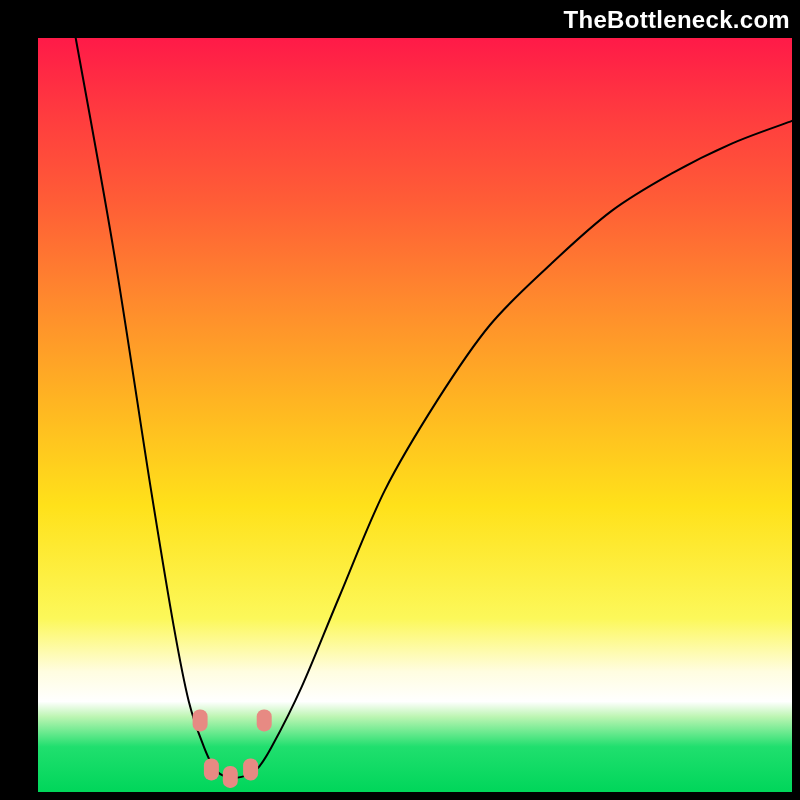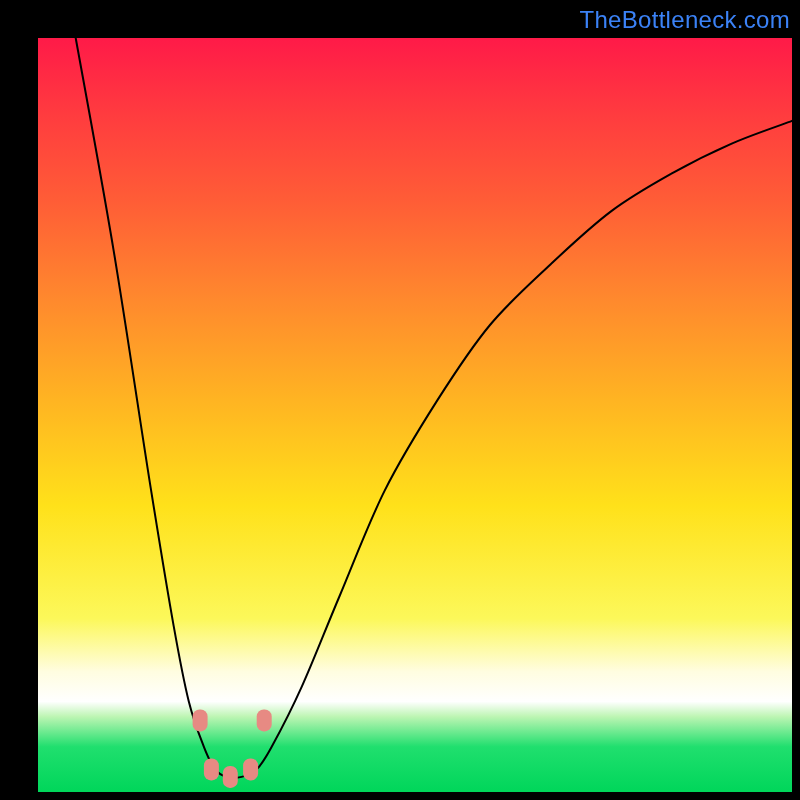--- a/index.html
+++ b/index.html
@@ -45,9 +45,9 @@
     position: absolute;
     top: 6px;
     right: 10px;
-    color: #3b82f6;
+    color: #ffffff;
     font-size: 24px;
-    font-weight: 400;
+    font-weight: 700;
     letter-spacing: 0.3px;
     user-select: none;
     text-align: center;

